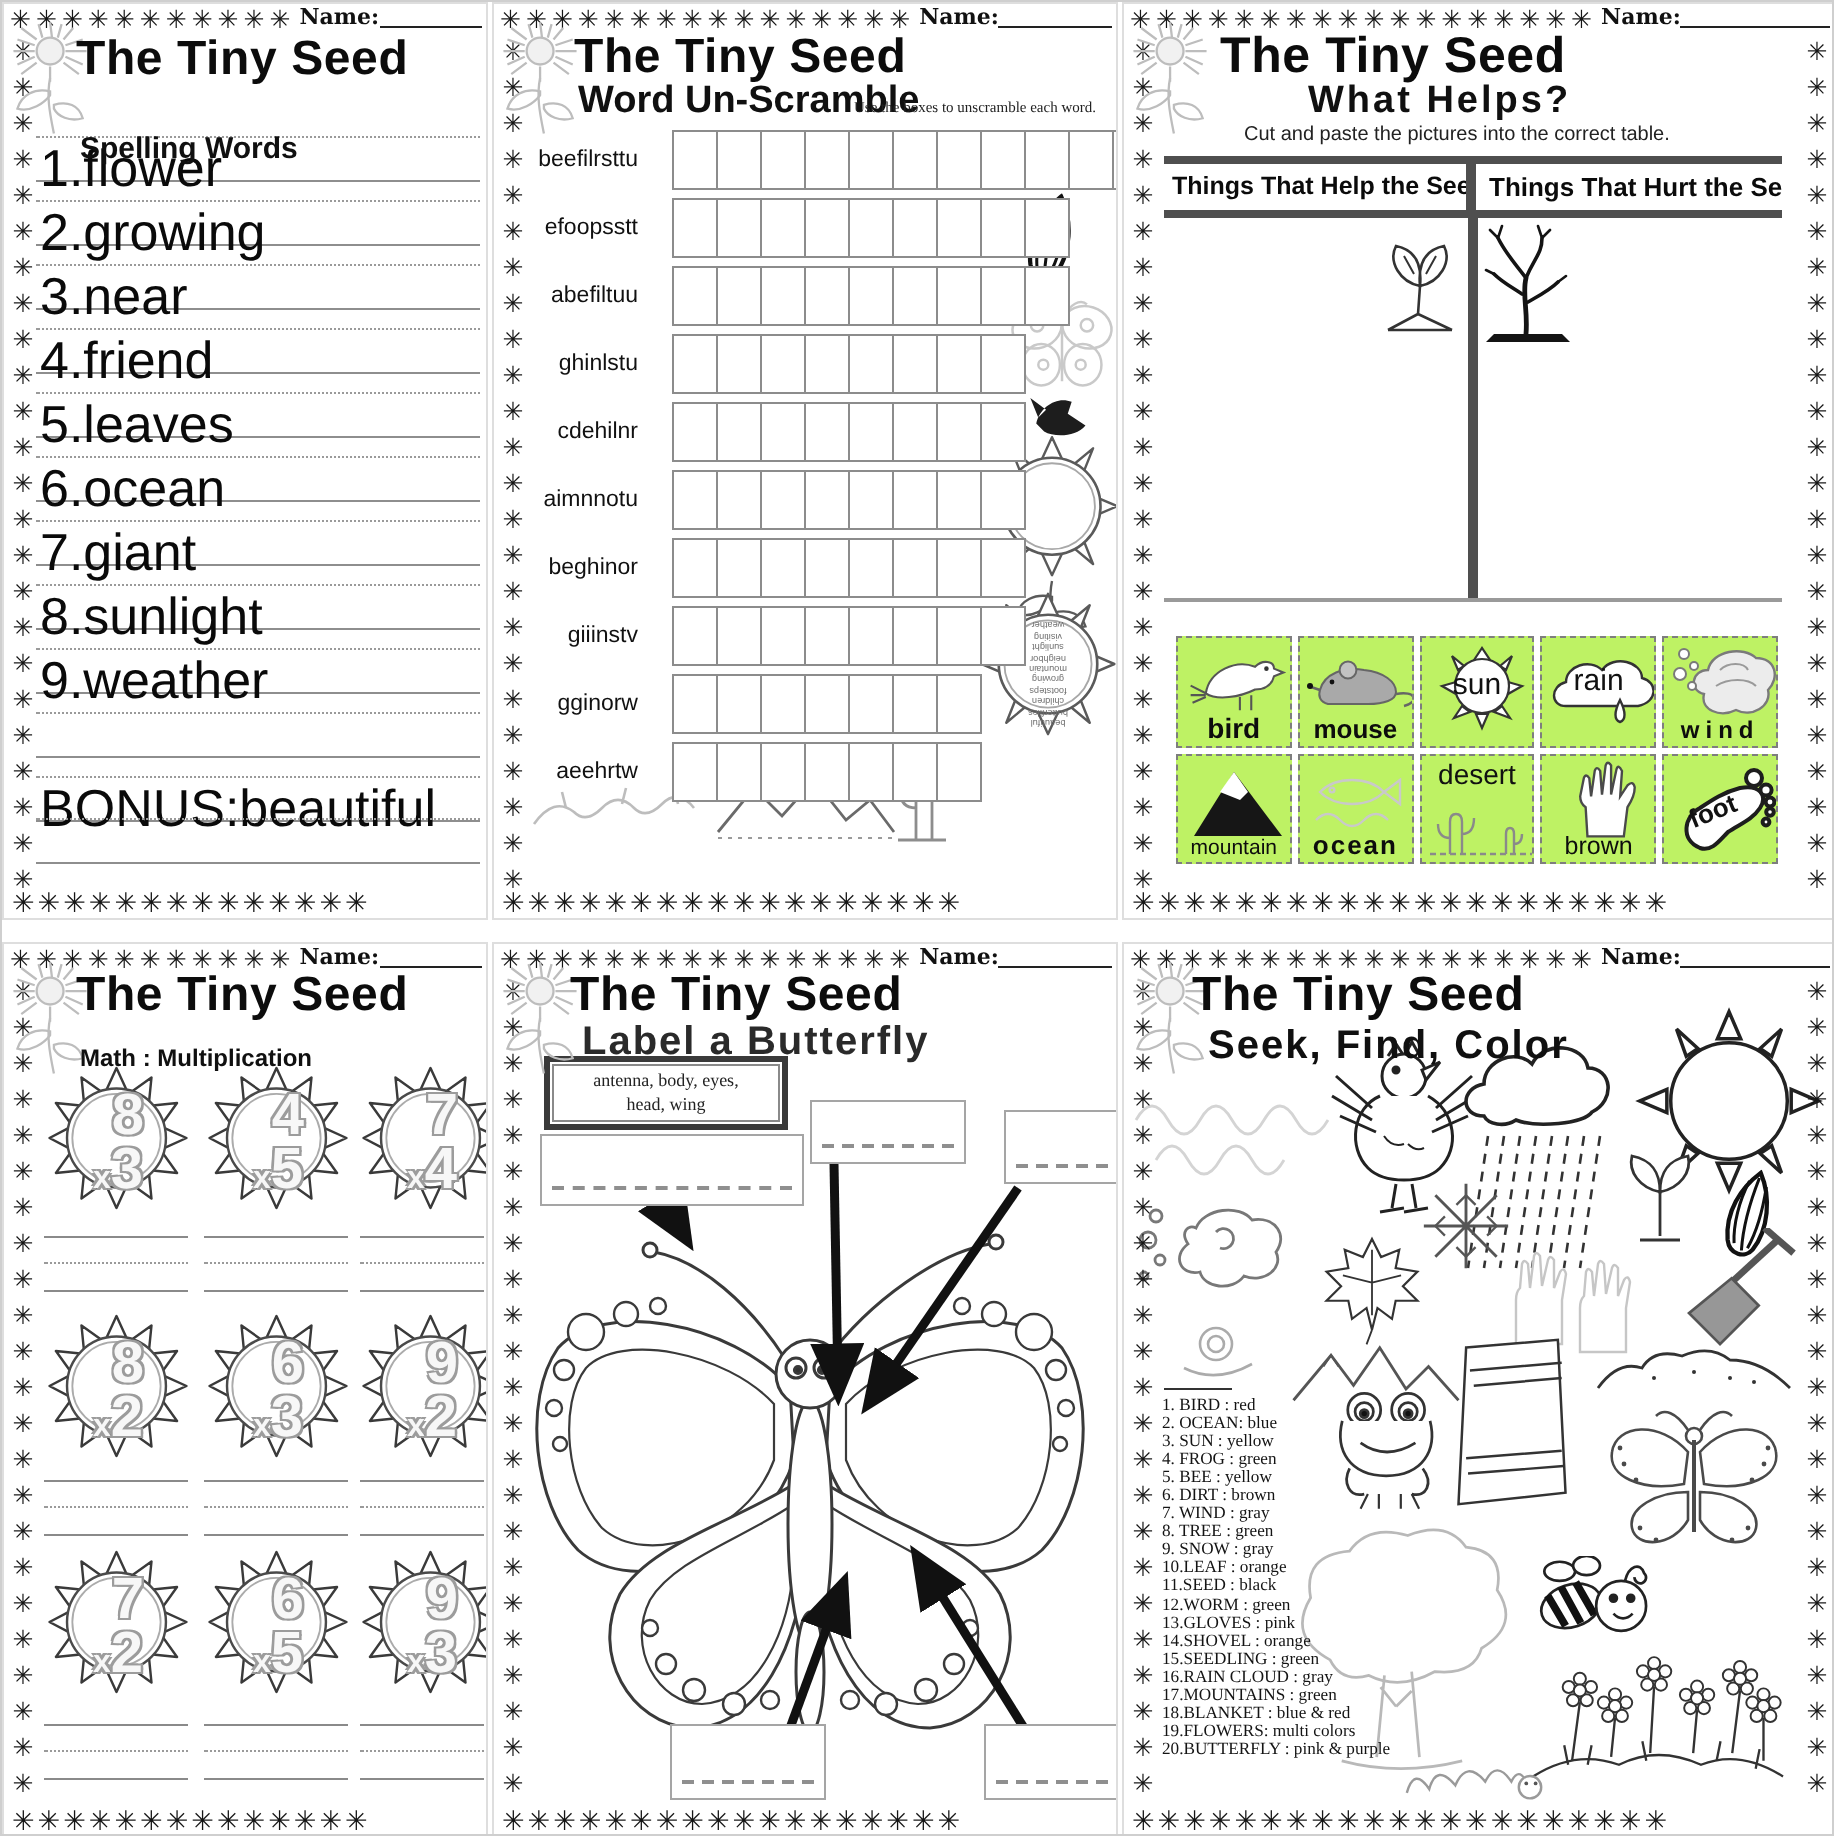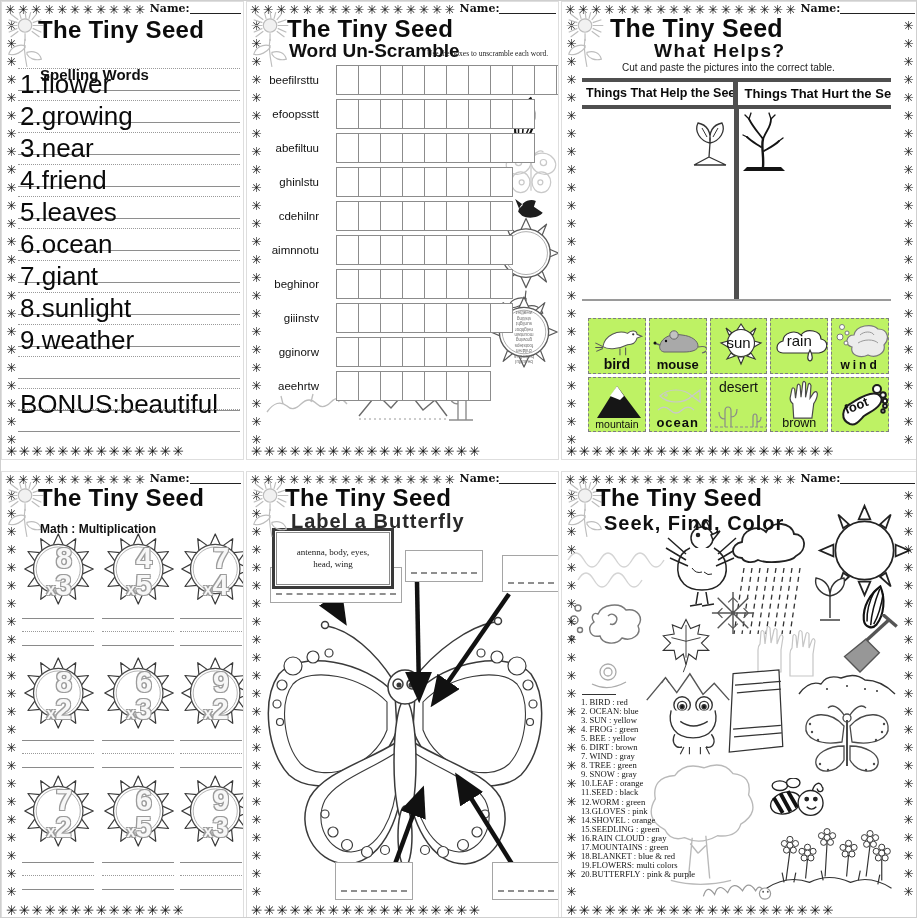--- a/index.html
+++ b/index.html
@@ -49,7 +49,7 @@
   .mlines{position:absolute;height:26px;border-top:1.5px solid #8a8a8a;border-bottom:1.5px solid #8a8a8a;}
   .mlines i{position:absolute;left:0;right:0;top:12px;border-top:1.5px dotted #9a9a9a;}
   
-  .wbank{position:absolute;left:25px;top:56px;width:112px;border:3px solid #3a3a3a;box-shadow:inset 0 0 0 1px #fff,inset 0 0 0 2px #8a8a8a;padding:16px 2px;text-align:center;font-family:"Liberation Serif",serif;font-size:9px;line-height:1.3;color:#222;background:#fff;z-index:6;}
+  .wbank{position:absolute;left:25px;top:56px;width:112px;border:3px solid #3a3a3a;box-shadow:inset 0 0 0 1px #fff,inset 0 0 0 2px #8a8a8a;padding:4px 2px;text-align:center;font-family:"Liberation Serif",serif;font-size:9px;line-height:1.3;color:#222;background:#fff;z-index:6;}
   .abox{position:absolute;border:1px solid #a5a5a5;background:#fff;z-index:5;}
   .abox .dash{position:absolute;left:5px;right:5px;bottom:7px;border-top:2px dashed #8f8f8f;}
   

